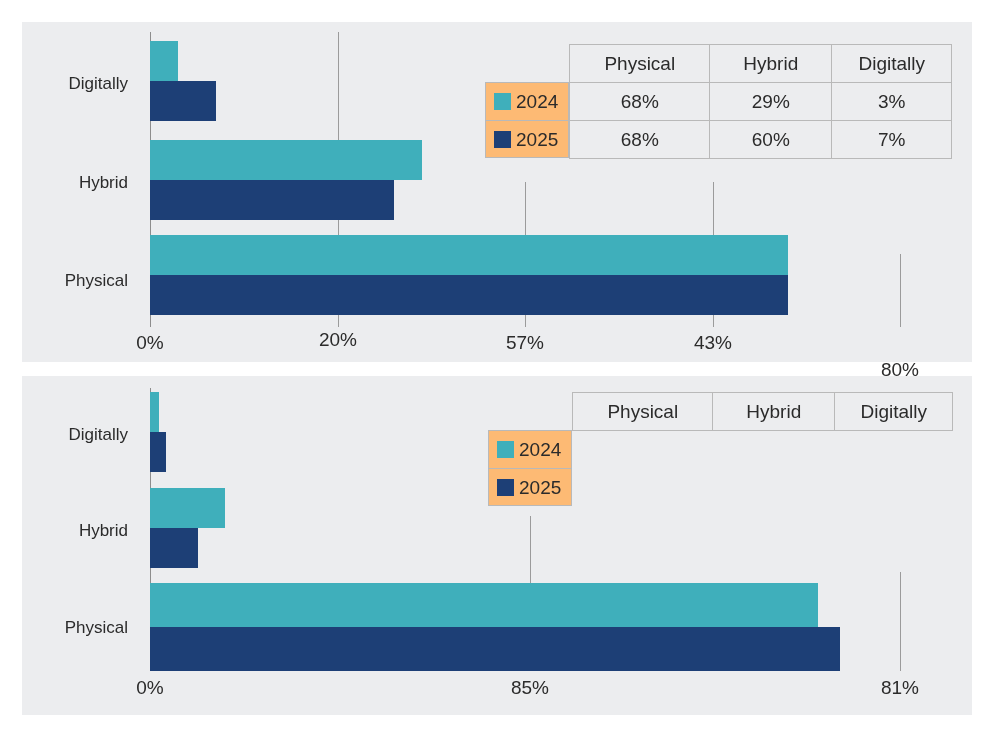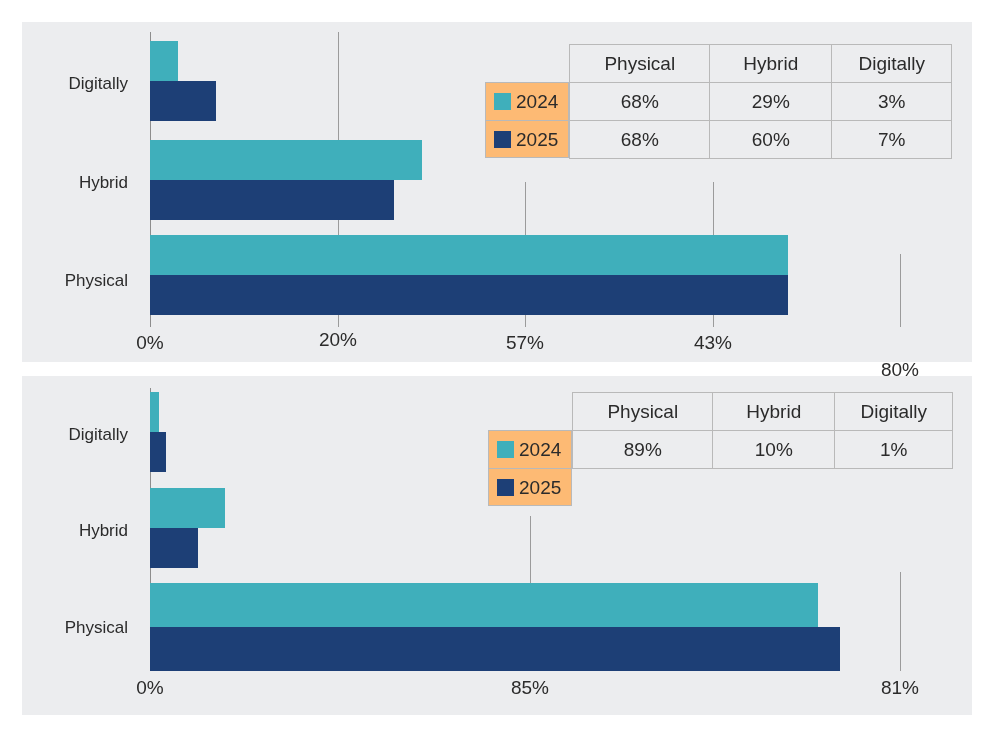--- a/index.html
+++ b/index.html
@@ -235,11 +235,6 @@
             </tr>
           </thead>
           <tbody>
-            <tr>
-              <td>89%</td>
-              <td>10%</td>
-              <td>1%</td>
-            </tr>
           </tbody>
         </table>
       </div>

